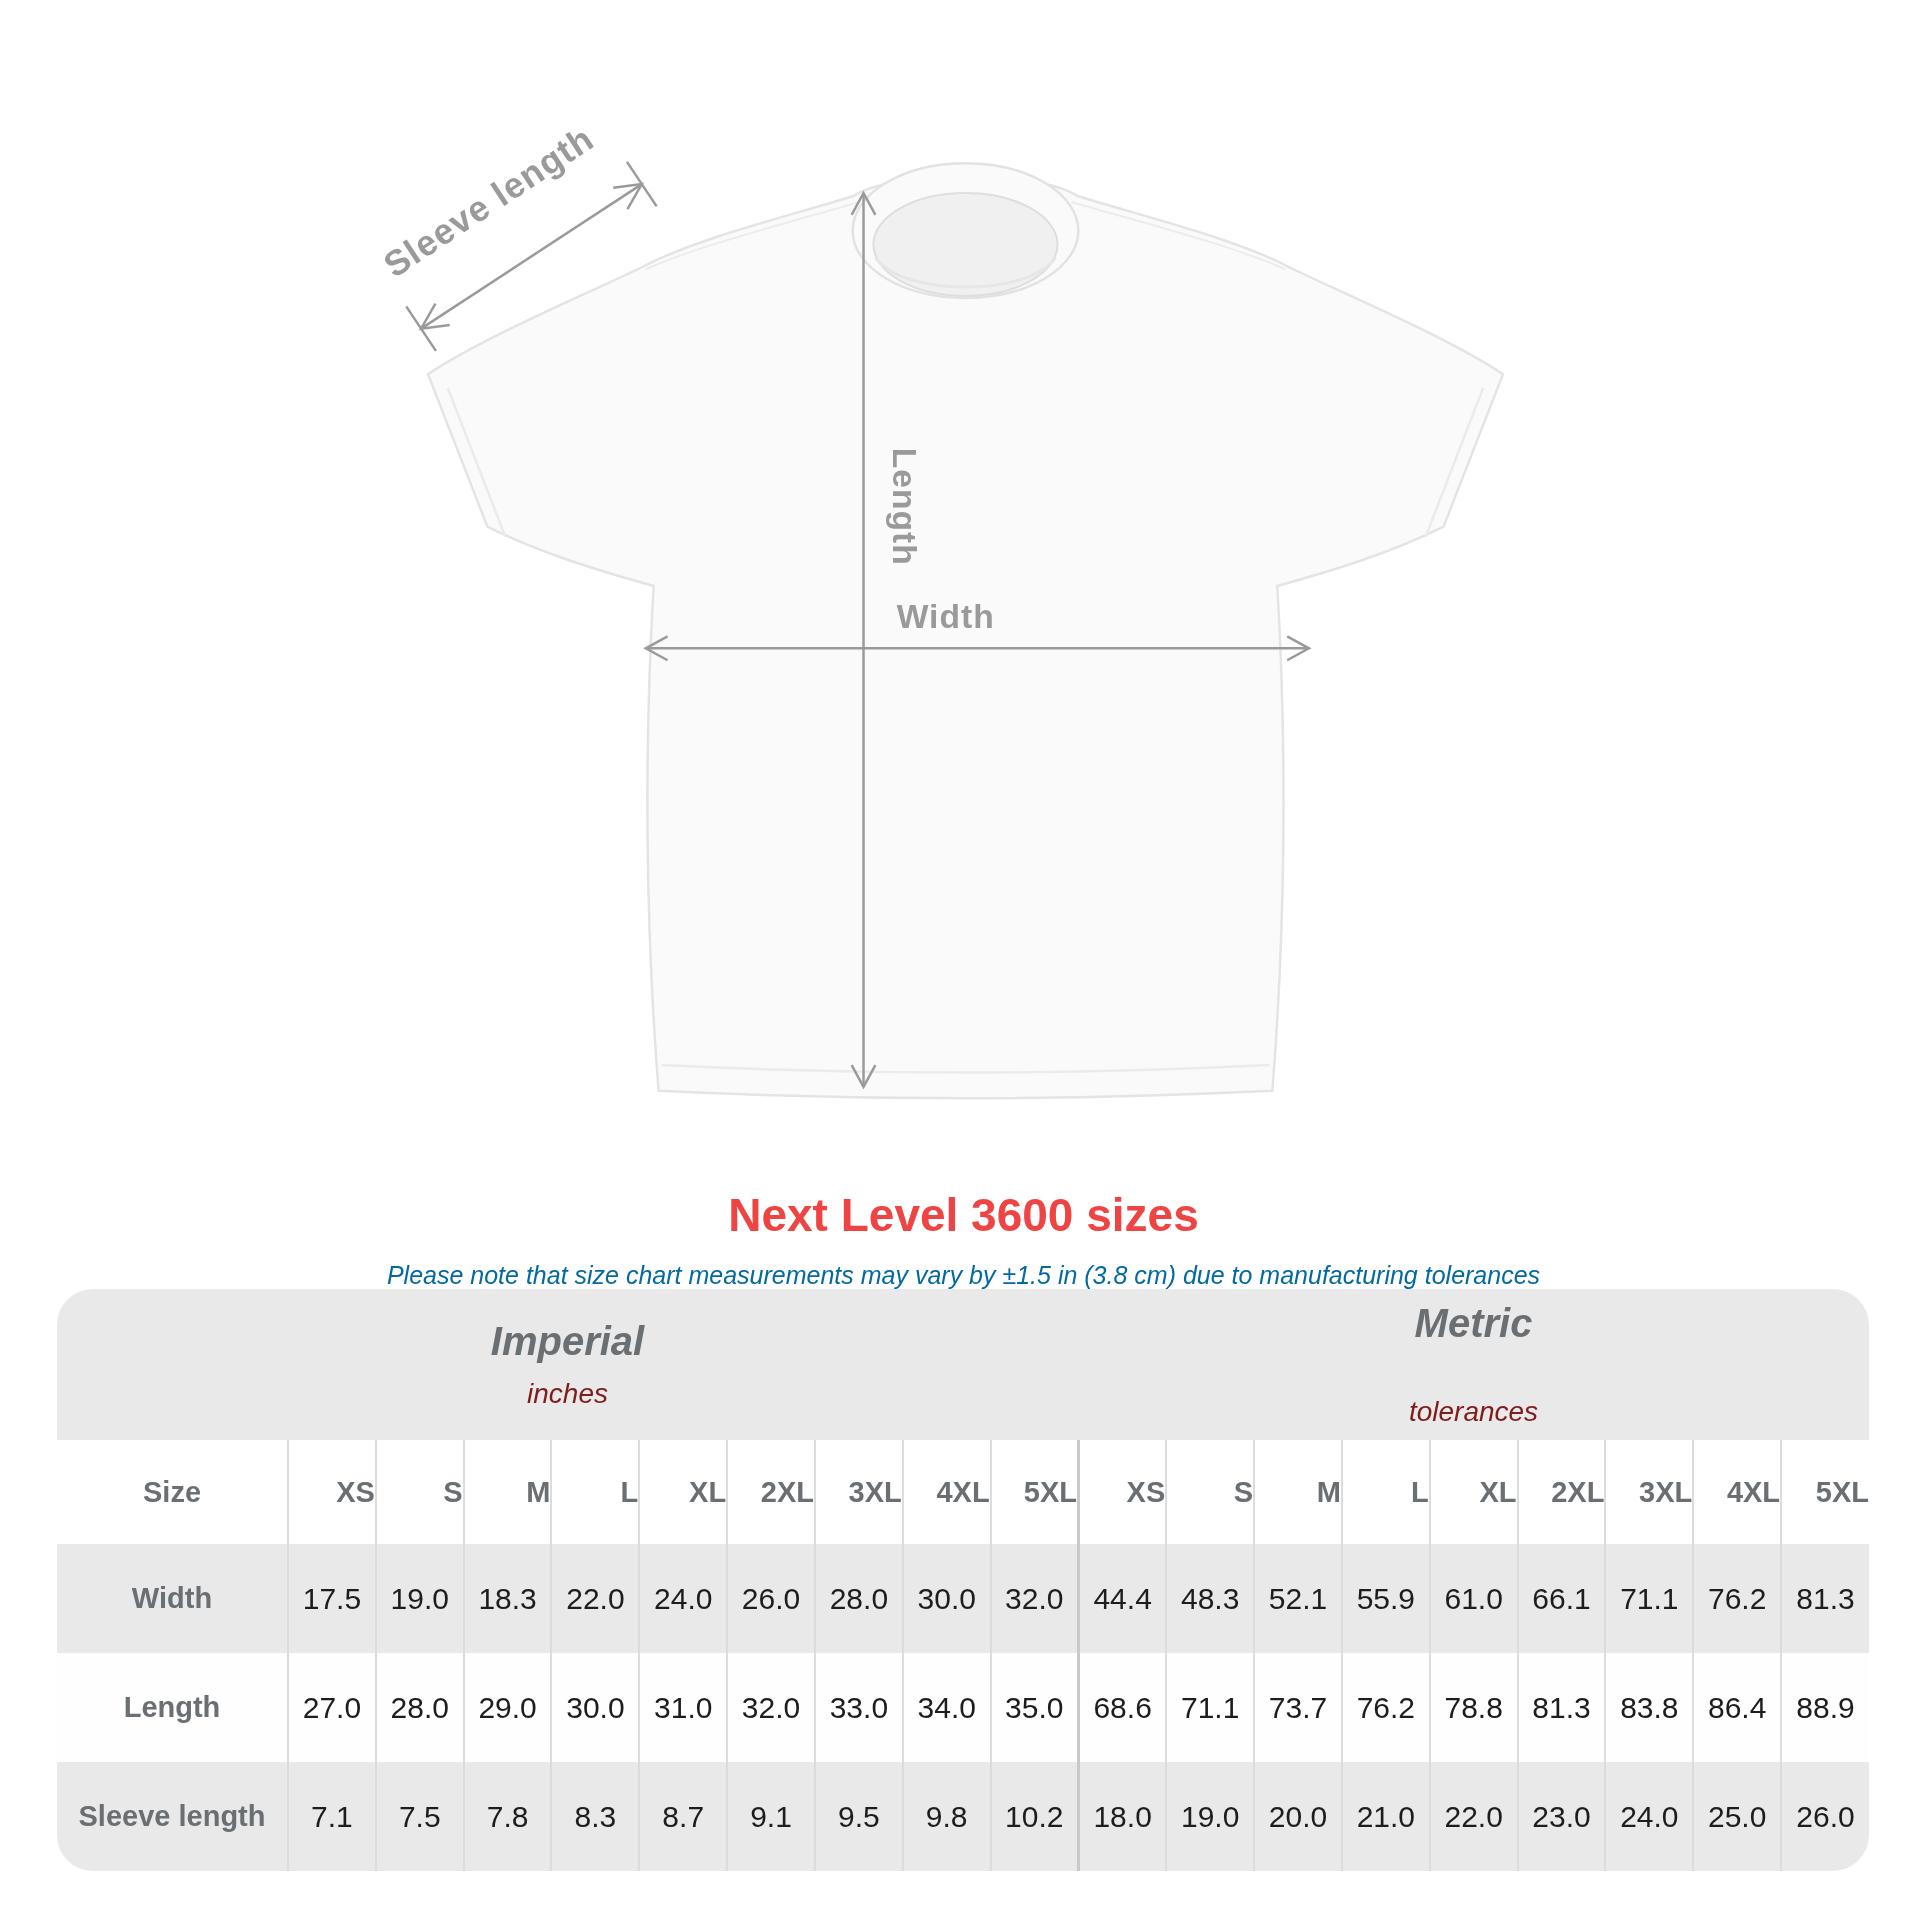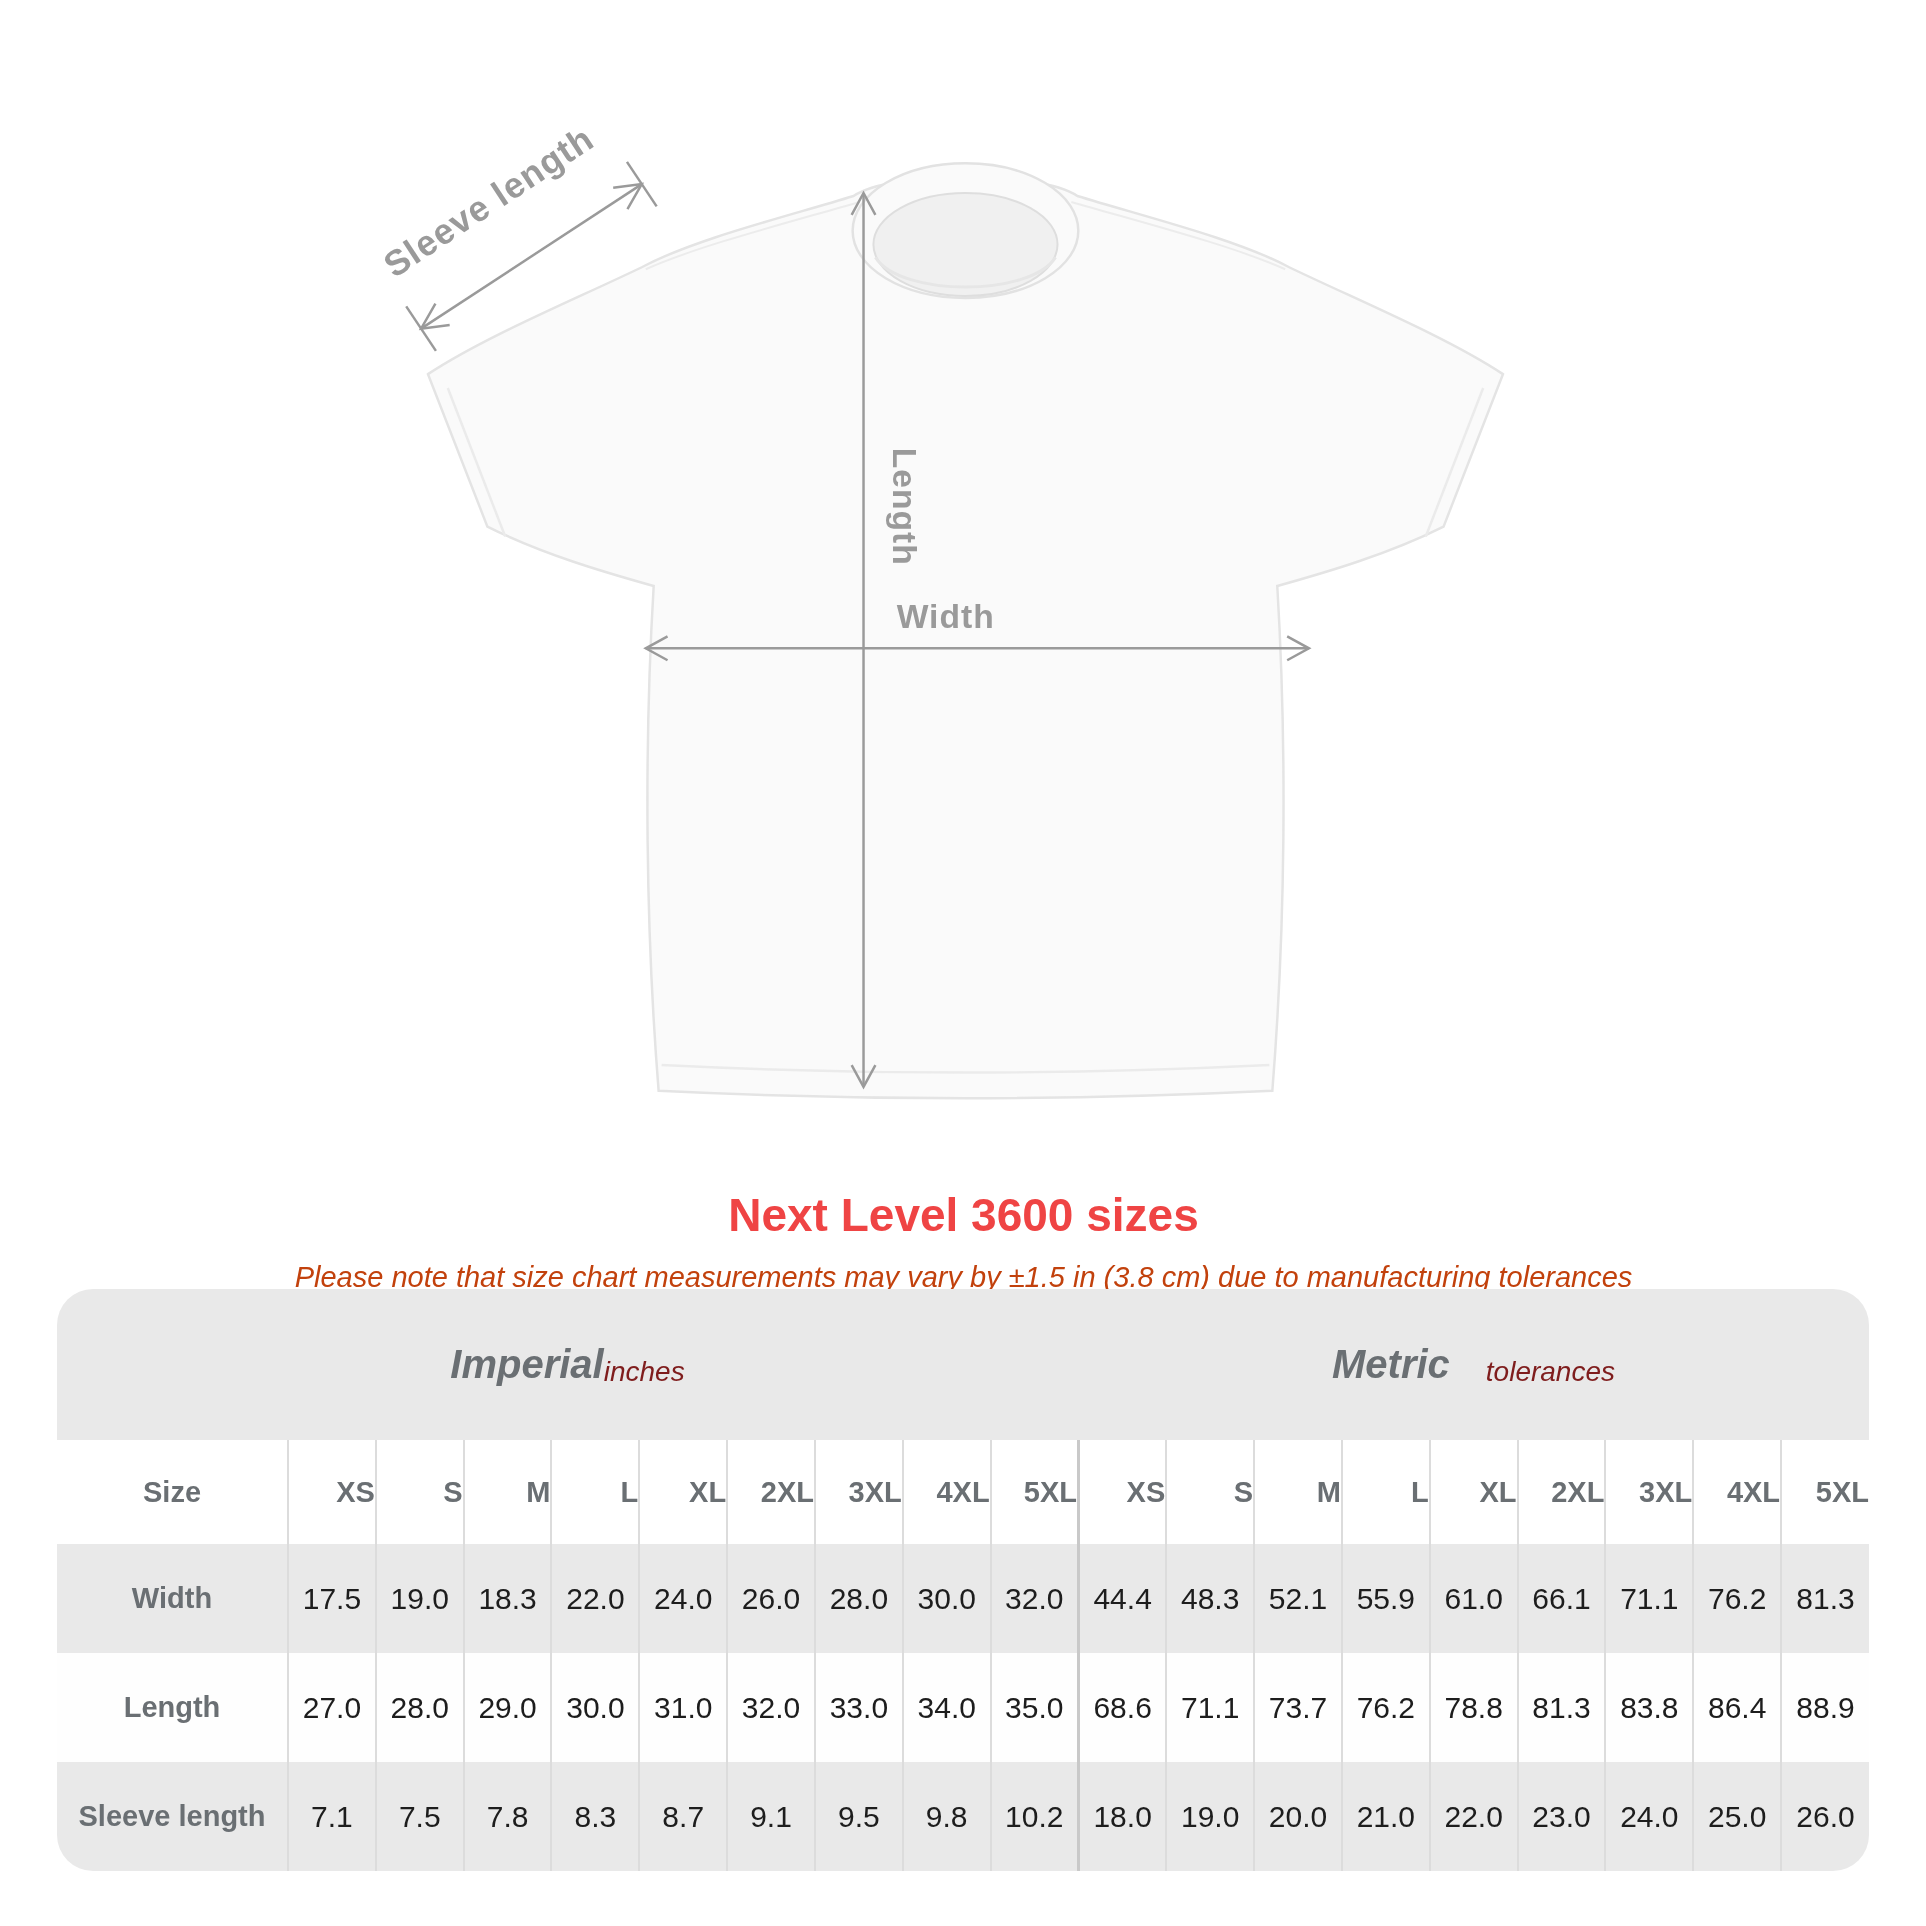--- a/index.html
+++ b/index.html
@@ -17,7 +17,7 @@
   }
   .page-subtitle{
     position:absolute;top:1261px;left:0;width:100%;text-align:center;
-    font-size:29px;font-style:italic;color:#c2410c;
+    font-size:25px;font-style:italic;color:#0369a1;
   }
   
   .table-card{

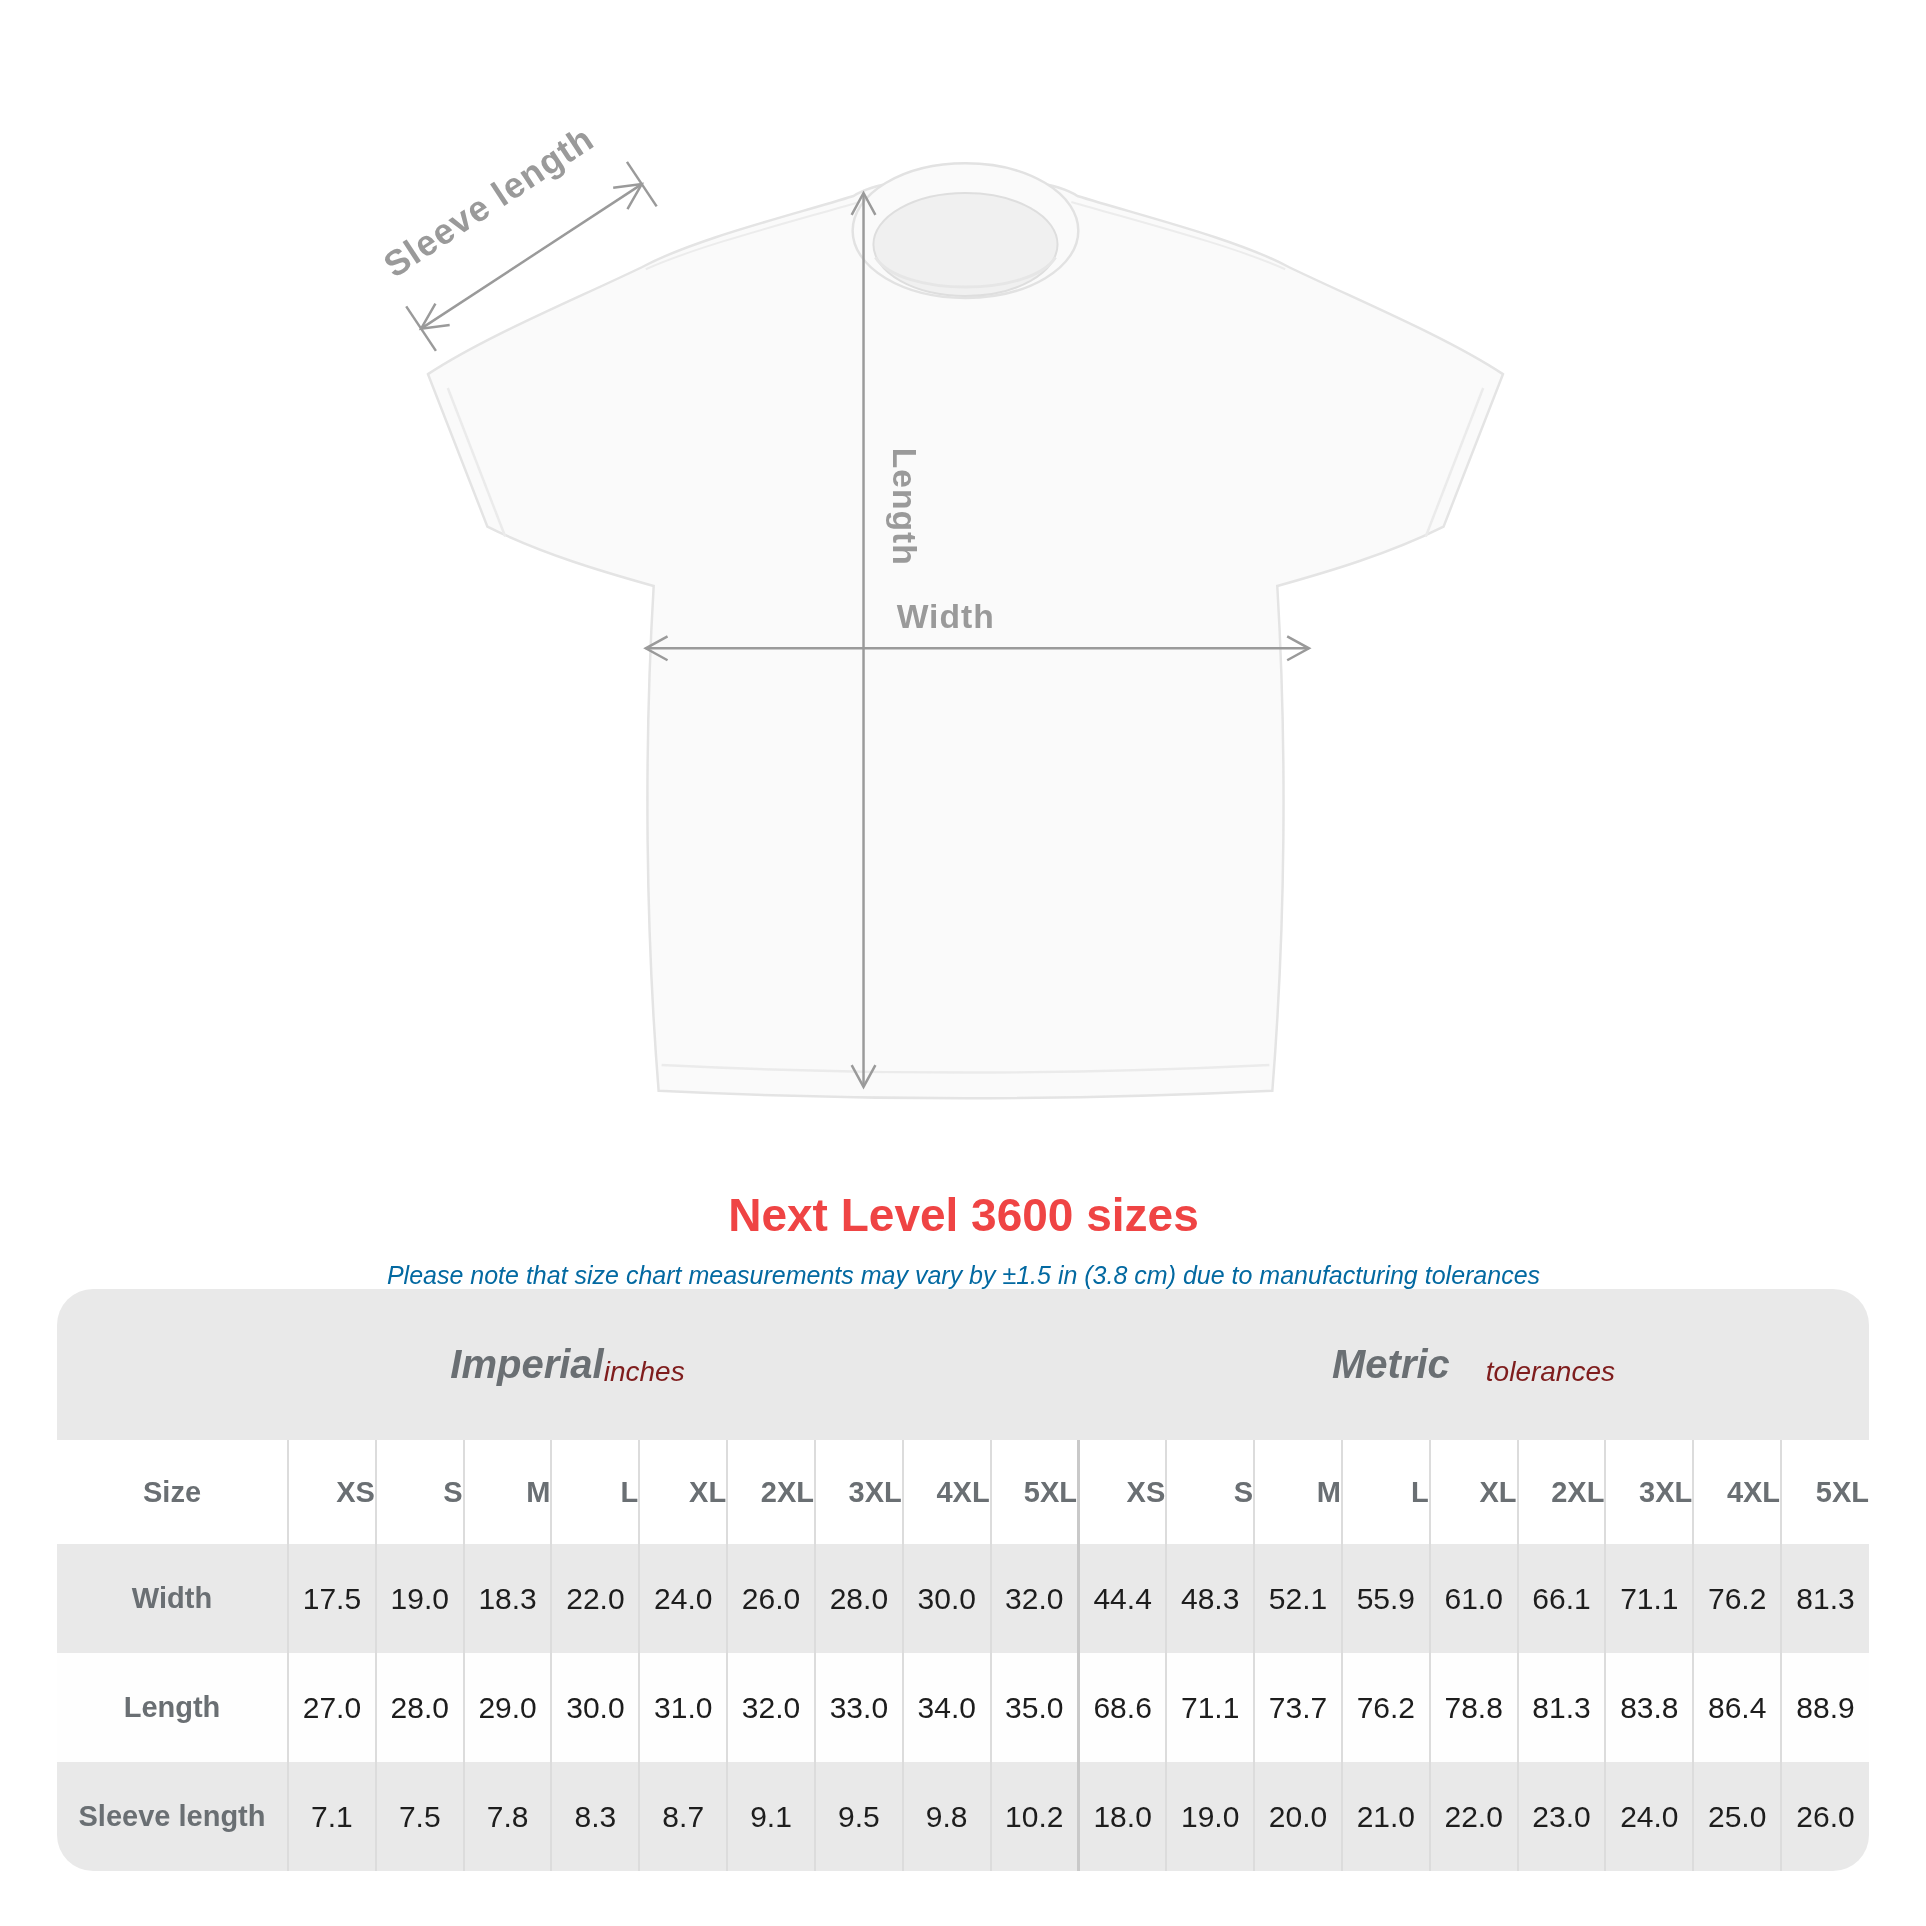--- a/index.html
+++ b/index.html
@@ -25,7 +25,7 @@
     background:#e9e9e9;border-radius:36px;overflow:hidden;
   }
   .unit-band{display:flex;height:151px;}
-  .unit-group{display:flex;flex-direction:row;align-items:center;justify-content:center;}
+  .unit-group{display:flex;flex-direction:column;align-items:center;justify-content:center;}
   .unit-group.imperial{width:calc(230px + (100% - 230px) * 0.5);}
   .unit-group.metric{flex:1;gap:36px;}
   .unit-name{font-size:40px;font-weight:bold;font-style:italic;color:#6a6f73;}

